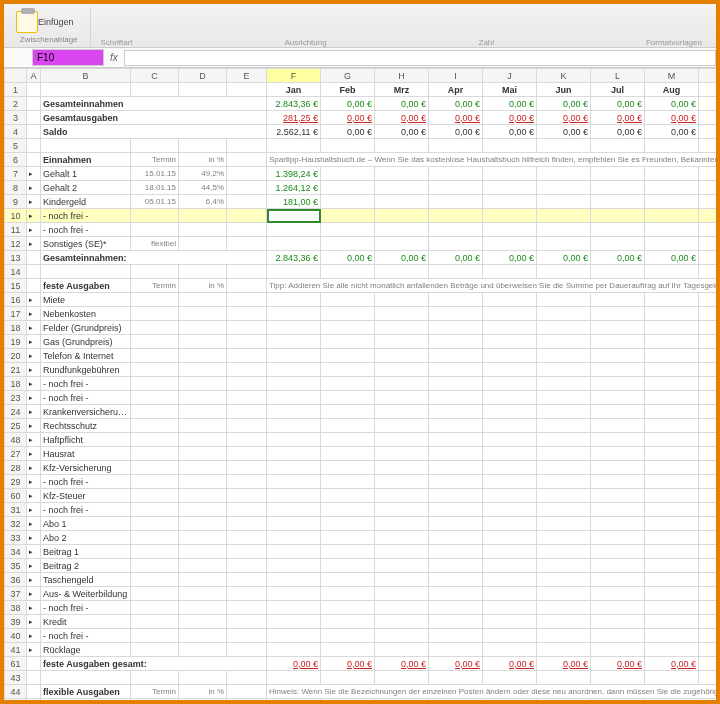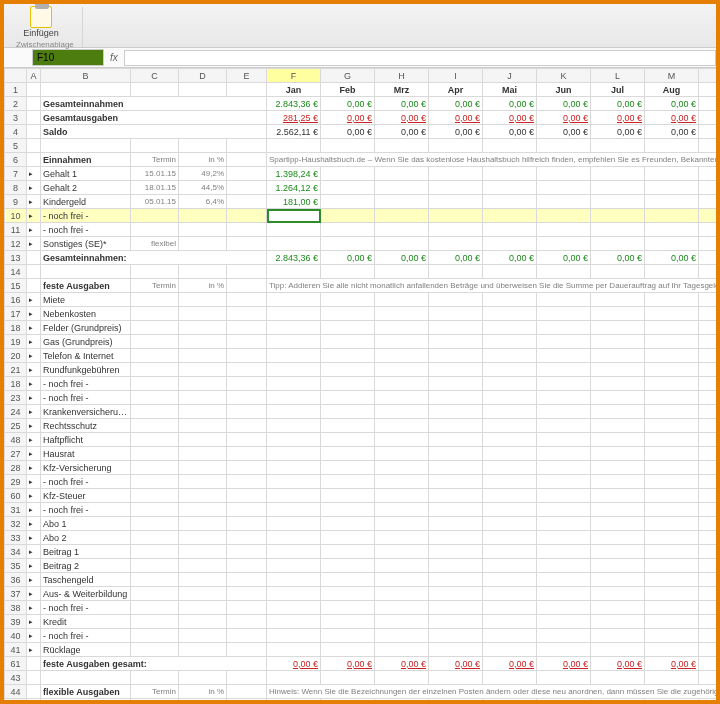--- a/index.html
+++ b/index.html
@@ -5,7 +5,7 @@
 * { box-sizing: border-box; margin: 0; padding: 0; }
 body { font-family: Arial, sans-serif; font-size: 10px; background: #fff; width: 720px; height: 704px; overflow: hidden; border: 4px solid #e67e00; }
 .ribbon { background: linear-gradient(#f3f3f3, #e8e8e8); height: 44px; border-bottom: 1px solid #ccc; display: flex; align-items: flex-end; padding: 2px 4px 0 4px; }
-.ribbon-btn { display: flex; flex-direction: column; align-items: center; margin-right: 8px; font-size: 9px; color: #444; }
+.ribbon-btn { display: flex; flex-direction: row; align-items: center; margin-right: 8px; font-size: 9px; color: #444; }
 .ribbon-group { display: flex; flex-direction: column; align-items: center; border-right: 1px solid #d5d5d5; padding: 0 8px; height: 40px; justify-content: center; }
 .ribbon-group-label { font-size: 8px; color: #888; margin-top: 2px; }
 .cellbar { display: flex; align-items: center; height: 20px; border-bottom: 1px solid #ccc; background: #fafafa; }

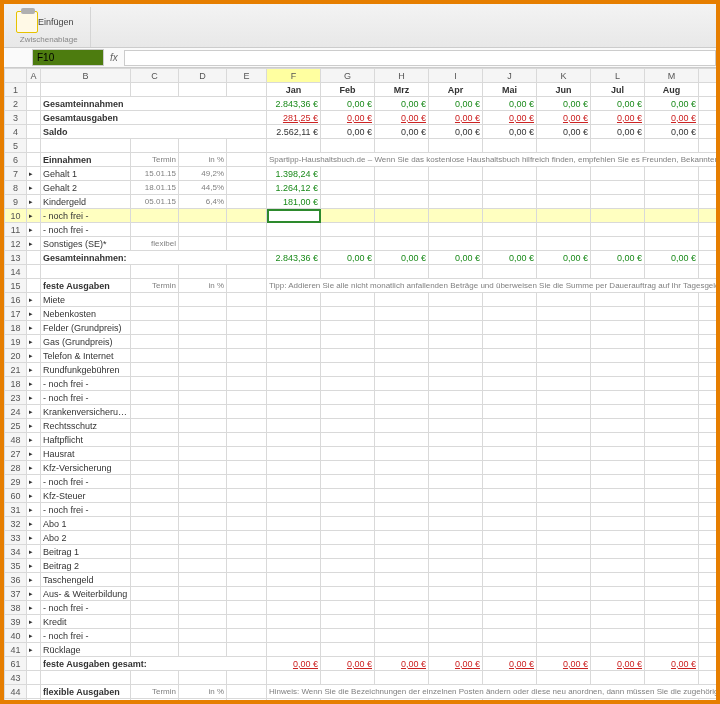--- a/index.html
+++ b/index.html
@@ -49,6 +49,12 @@
     </div>
     <div class="ribbon-group-label">Zwischenablage</div>
   </div>
+  <div class="ribbon-filler">
+    <span>Schriftart</span>
+    <span>Ausrichtung</span>
+    <span>Zahl</span>
+    <span>Formatvorlagen</span>
+  </div>
 </div>
 
 <div class="cellbar">

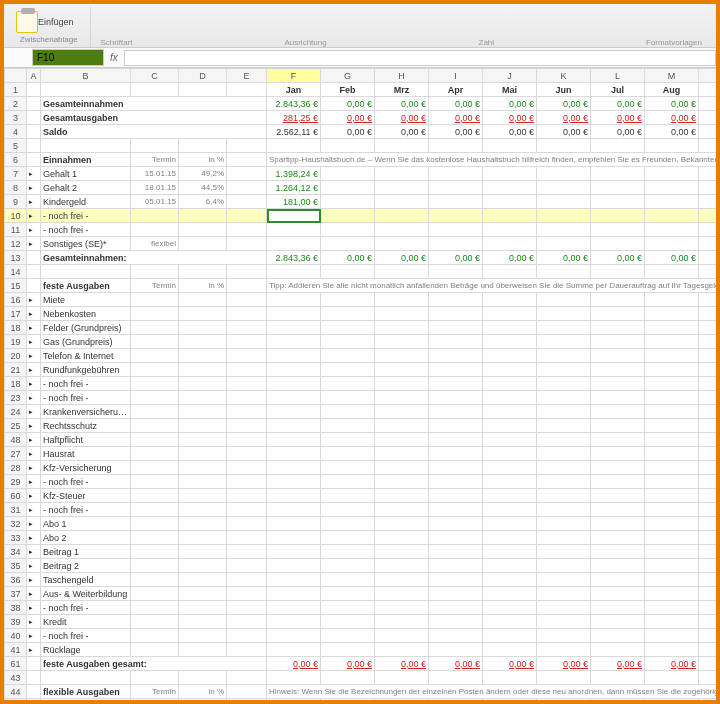--- a/index.html
+++ b/index.html
@@ -9,7 +9,7 @@
 .ribbon-group { display: flex; flex-direction: column; align-items: center; border-right: 1px solid #d5d5d5; padding: 0 8px; height: 40px; justify-content: center; }
 .ribbon-group-label { font-size: 8px; color: #888; margin-top: 2px; }
 .cellbar { display: flex; align-items: center; height: 20px; border-bottom: 1px solid #ccc; background: #fafafa; }
-.namebox { width: 72px; font-size: 10px; padding: 2px 4px; border: 1px solid #ccc; margin: 0 6px 0 28px; background: #4d7c0f; }
+.namebox { width: 72px; font-size: 10px; padding: 2px 4px; border: 1px solid #ccc; margin: 0 6px 0 28px; background: #d946ef; }
 .fx { font-style: italic; color: #666; margin-right: 6px; }
 .formula { flex: 1; border: 1px solid #ccc; height: 16px; background: #fff; }
 table { border-collapse: collapse; width: 100%; table-layout: fixed; font-size: 9px; color: #333; }

